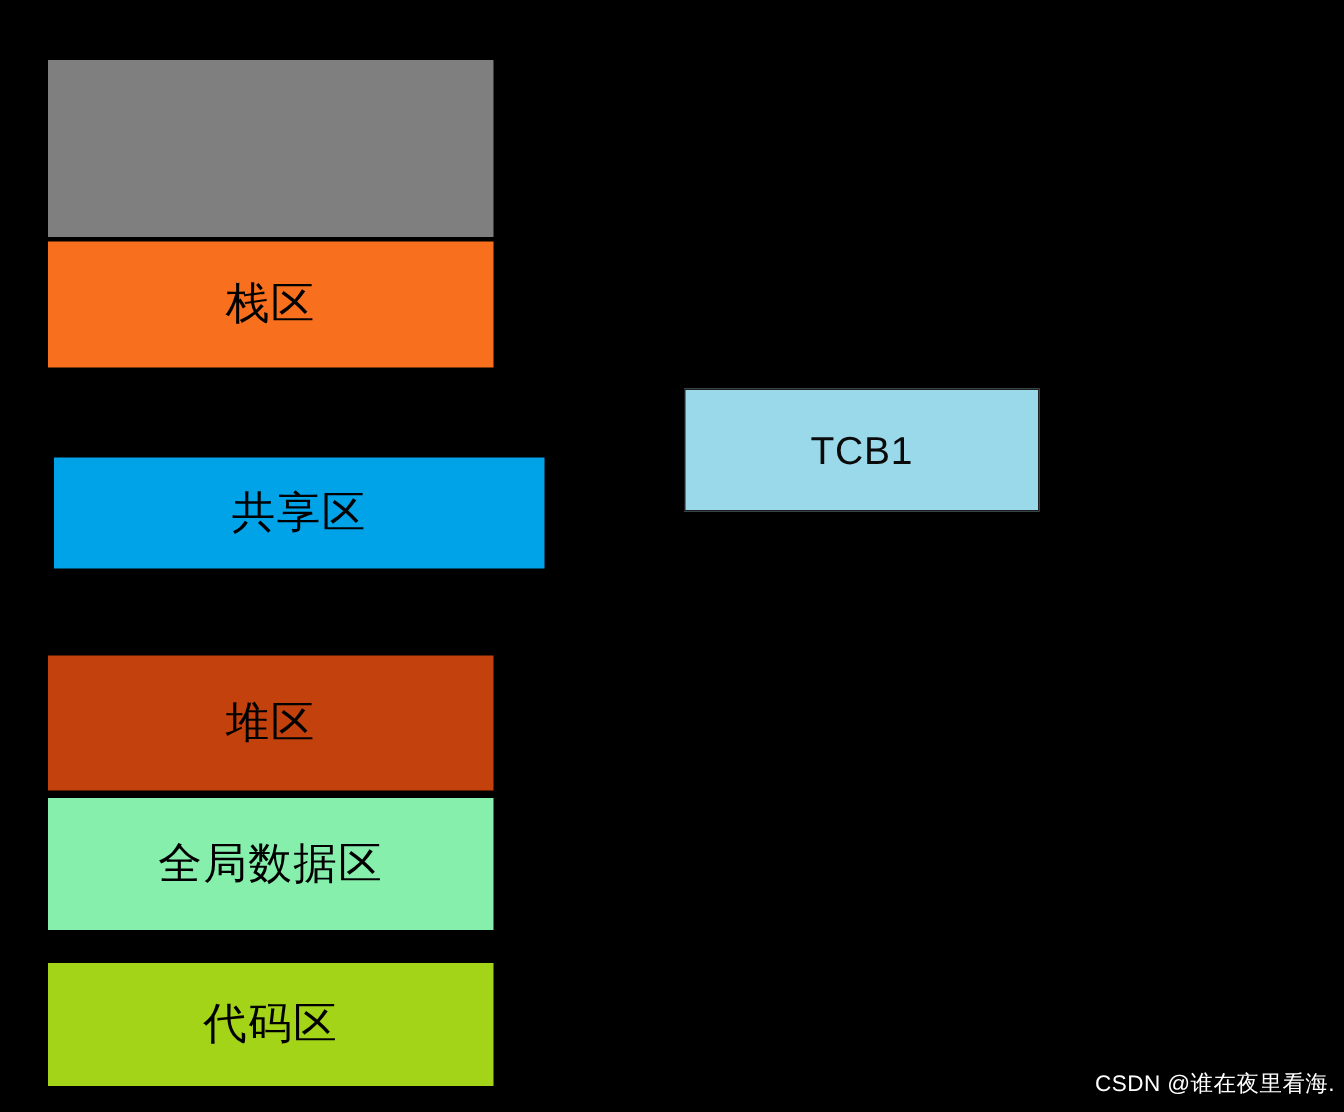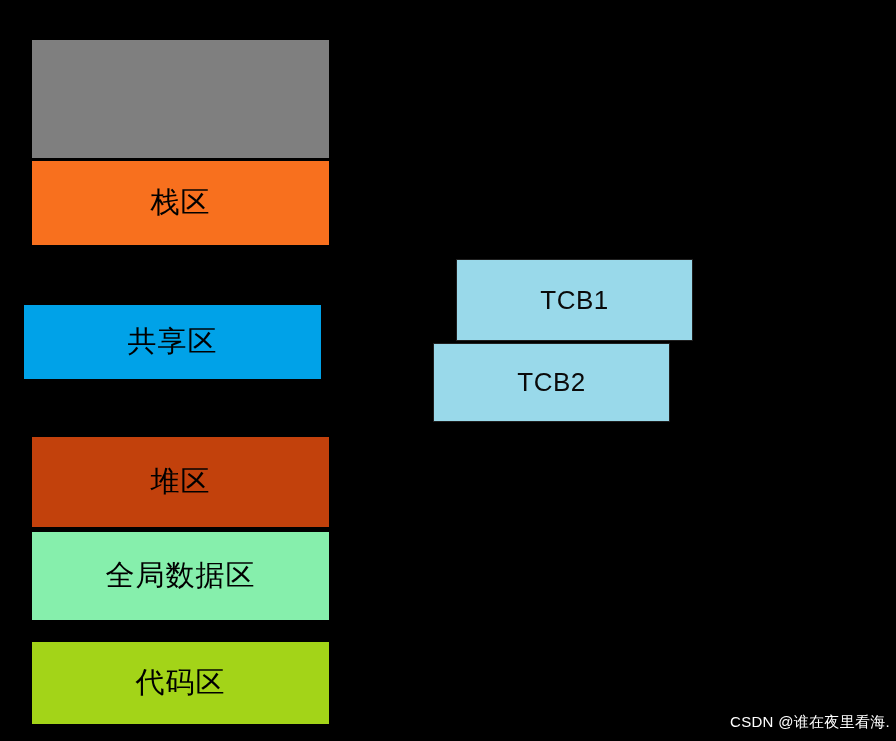--- a/index.html
+++ b/index.html
@@ -60,7 +60,7 @@
     <span class="block-label">栈区</span>
   </div>
 
-  <div class="block" style="left: 24px; top: 305px; width: 297px; height: 74px; background: rgb(0, 162, 232);">
+  <div class="block" style="left: 36px; top: 305px; width: 327px; height: 74px; background: rgb(0, 162, 232);">
     <span class="block-label">共享区</span>
   </div>
 

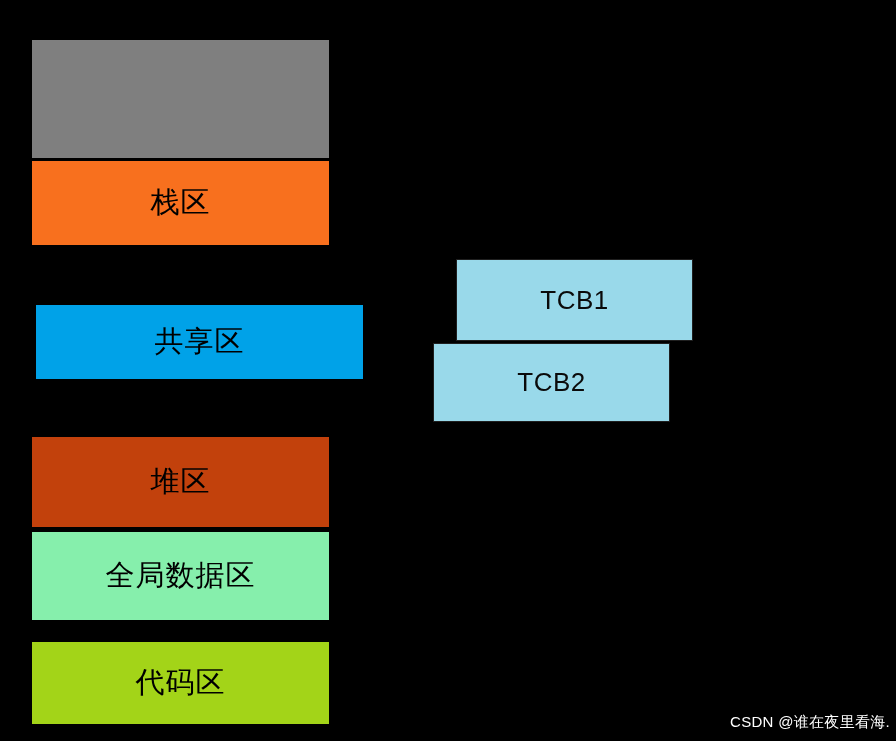--- a/index.html
+++ b/index.html
@@ -80,9 +80,6 @@
     <span class="tcb-label">TCB1</span>
   </div>
 
-  <div class="tcb" style="left: 433px; top: 343px; width: 237px; height: 79px; background: rgb(153, 217, 234);">
-    <span class="tcb-label">TCB2</span>
-  </div>
 
   <div class="watermark" style="color: rgb(255, 255, 255);">CSDN @谁在夜里看海.</div>
 

